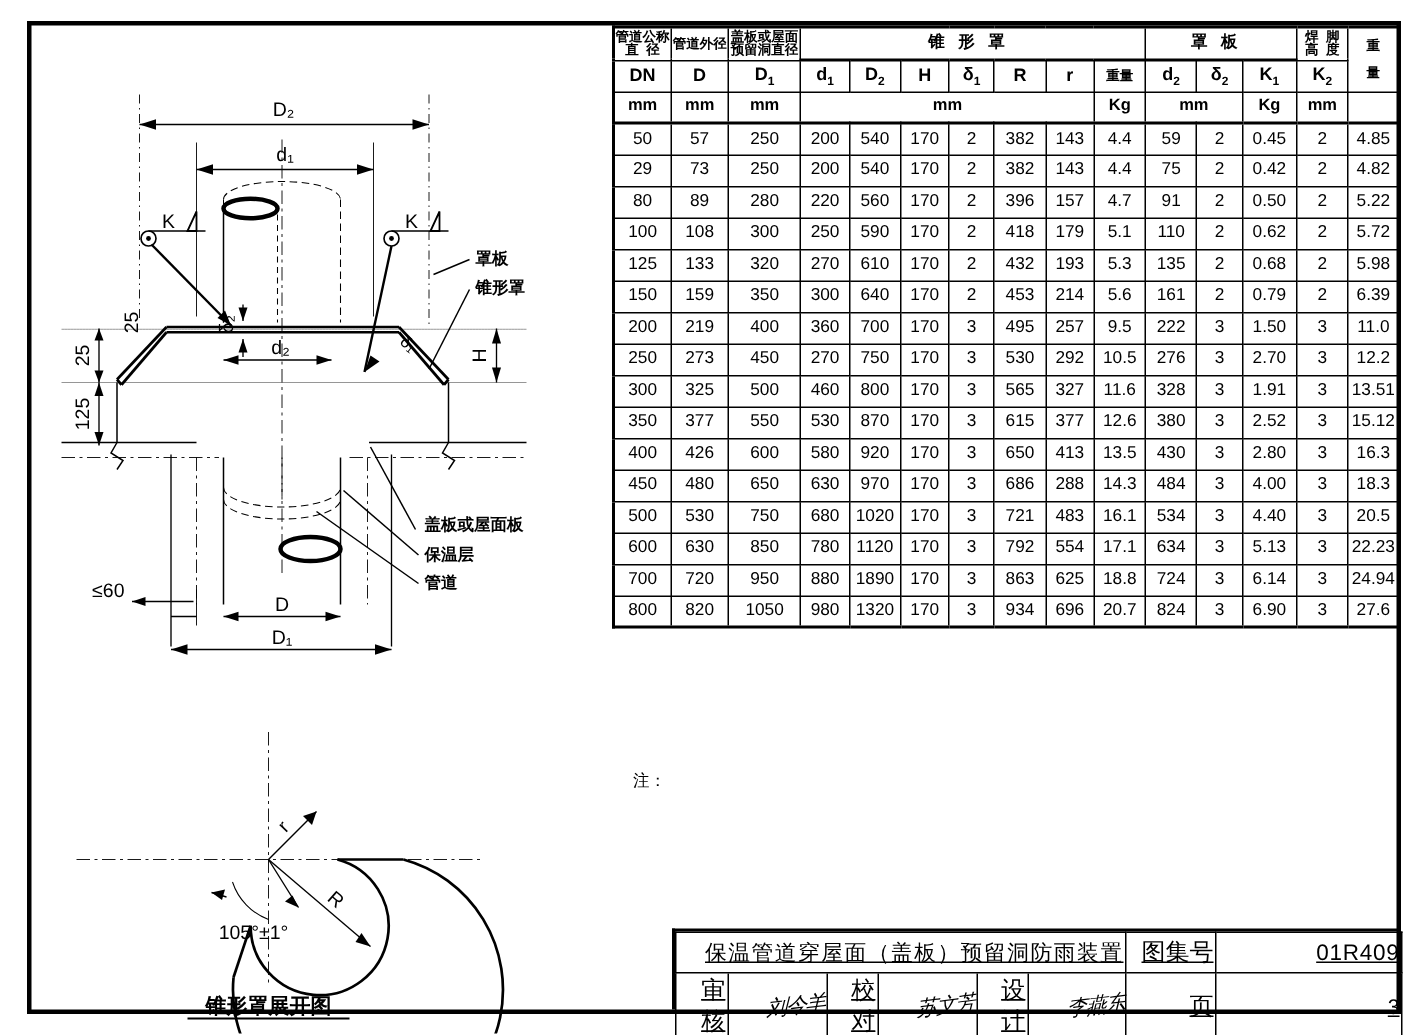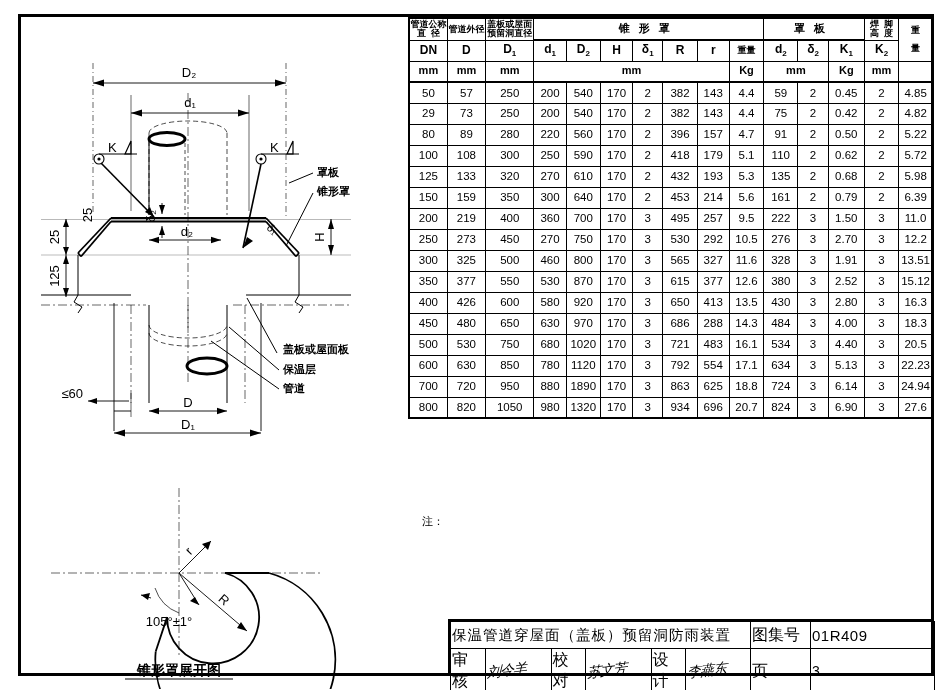--- a/index.html
+++ b/index.html
@@ -115,10 +115,11 @@
   }
   #title-block td {
     border: 1.2px solid #000;
-    text-align: left;
+    text-align: right;
     vertical-align: middle;
     height: 27px;
     font-size: 13px;
+    text-decoration: underline;
   }
   #title-block td.main-title {
     font-size: 14.5px;

